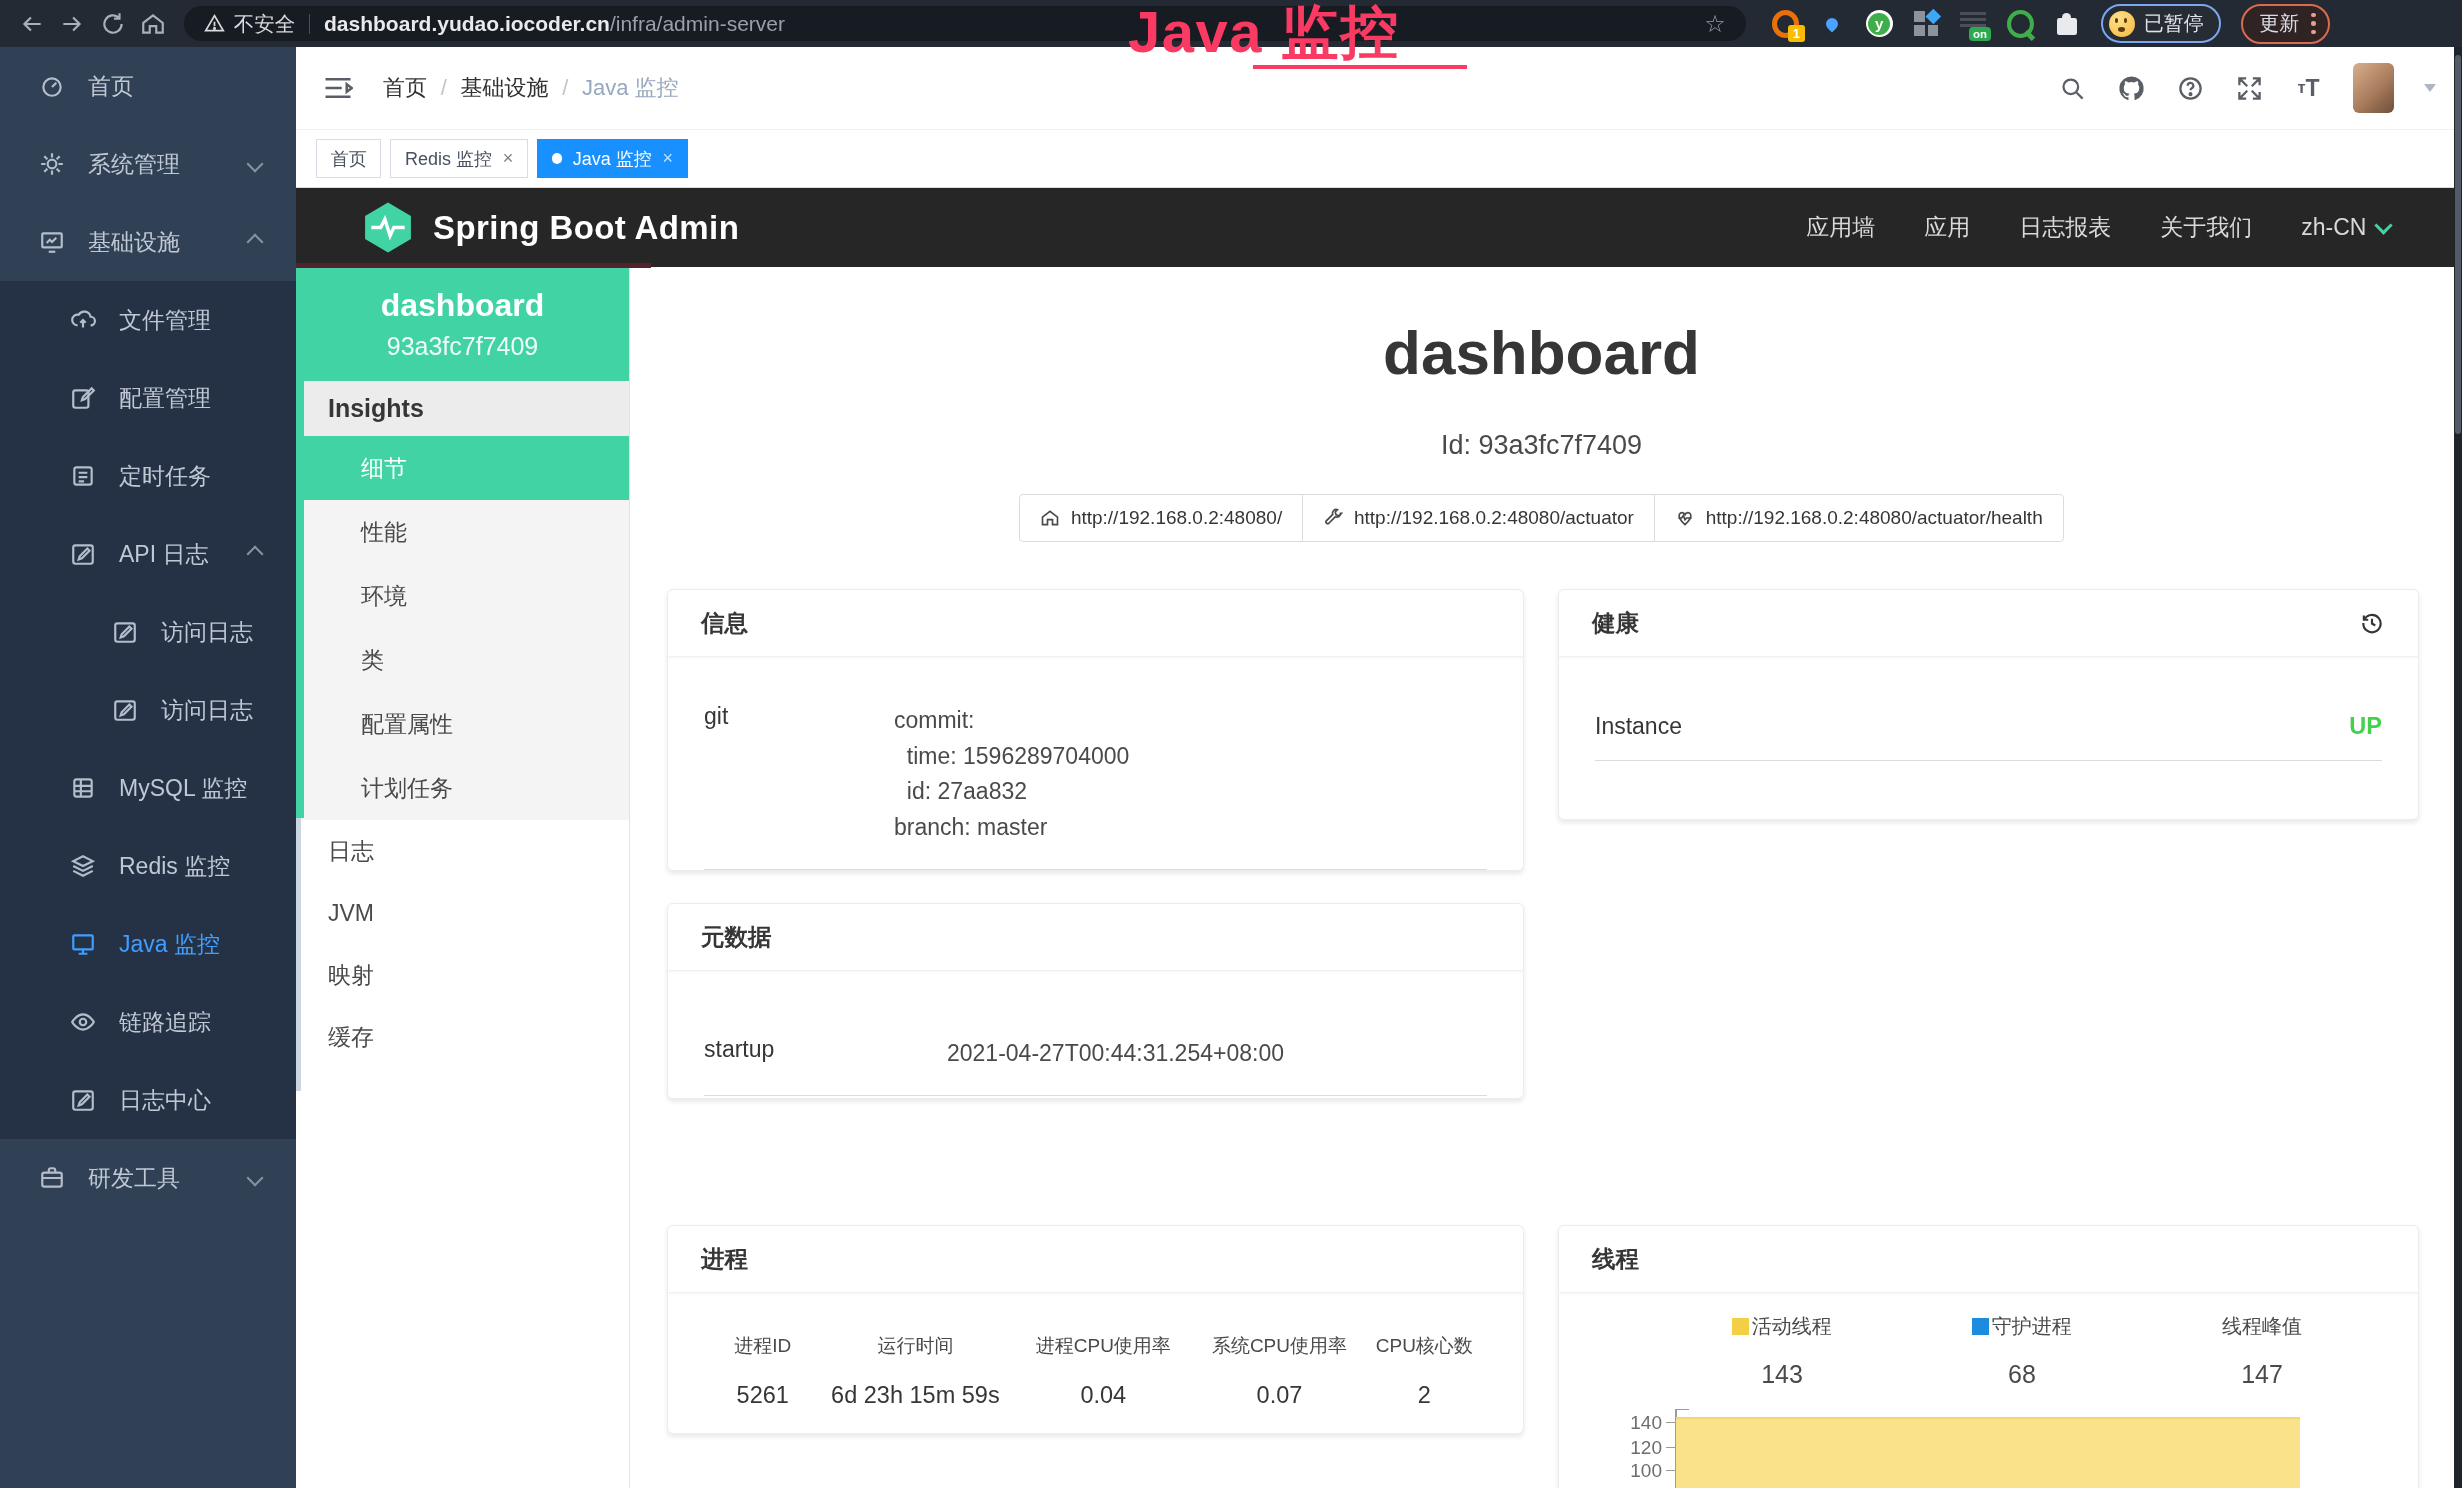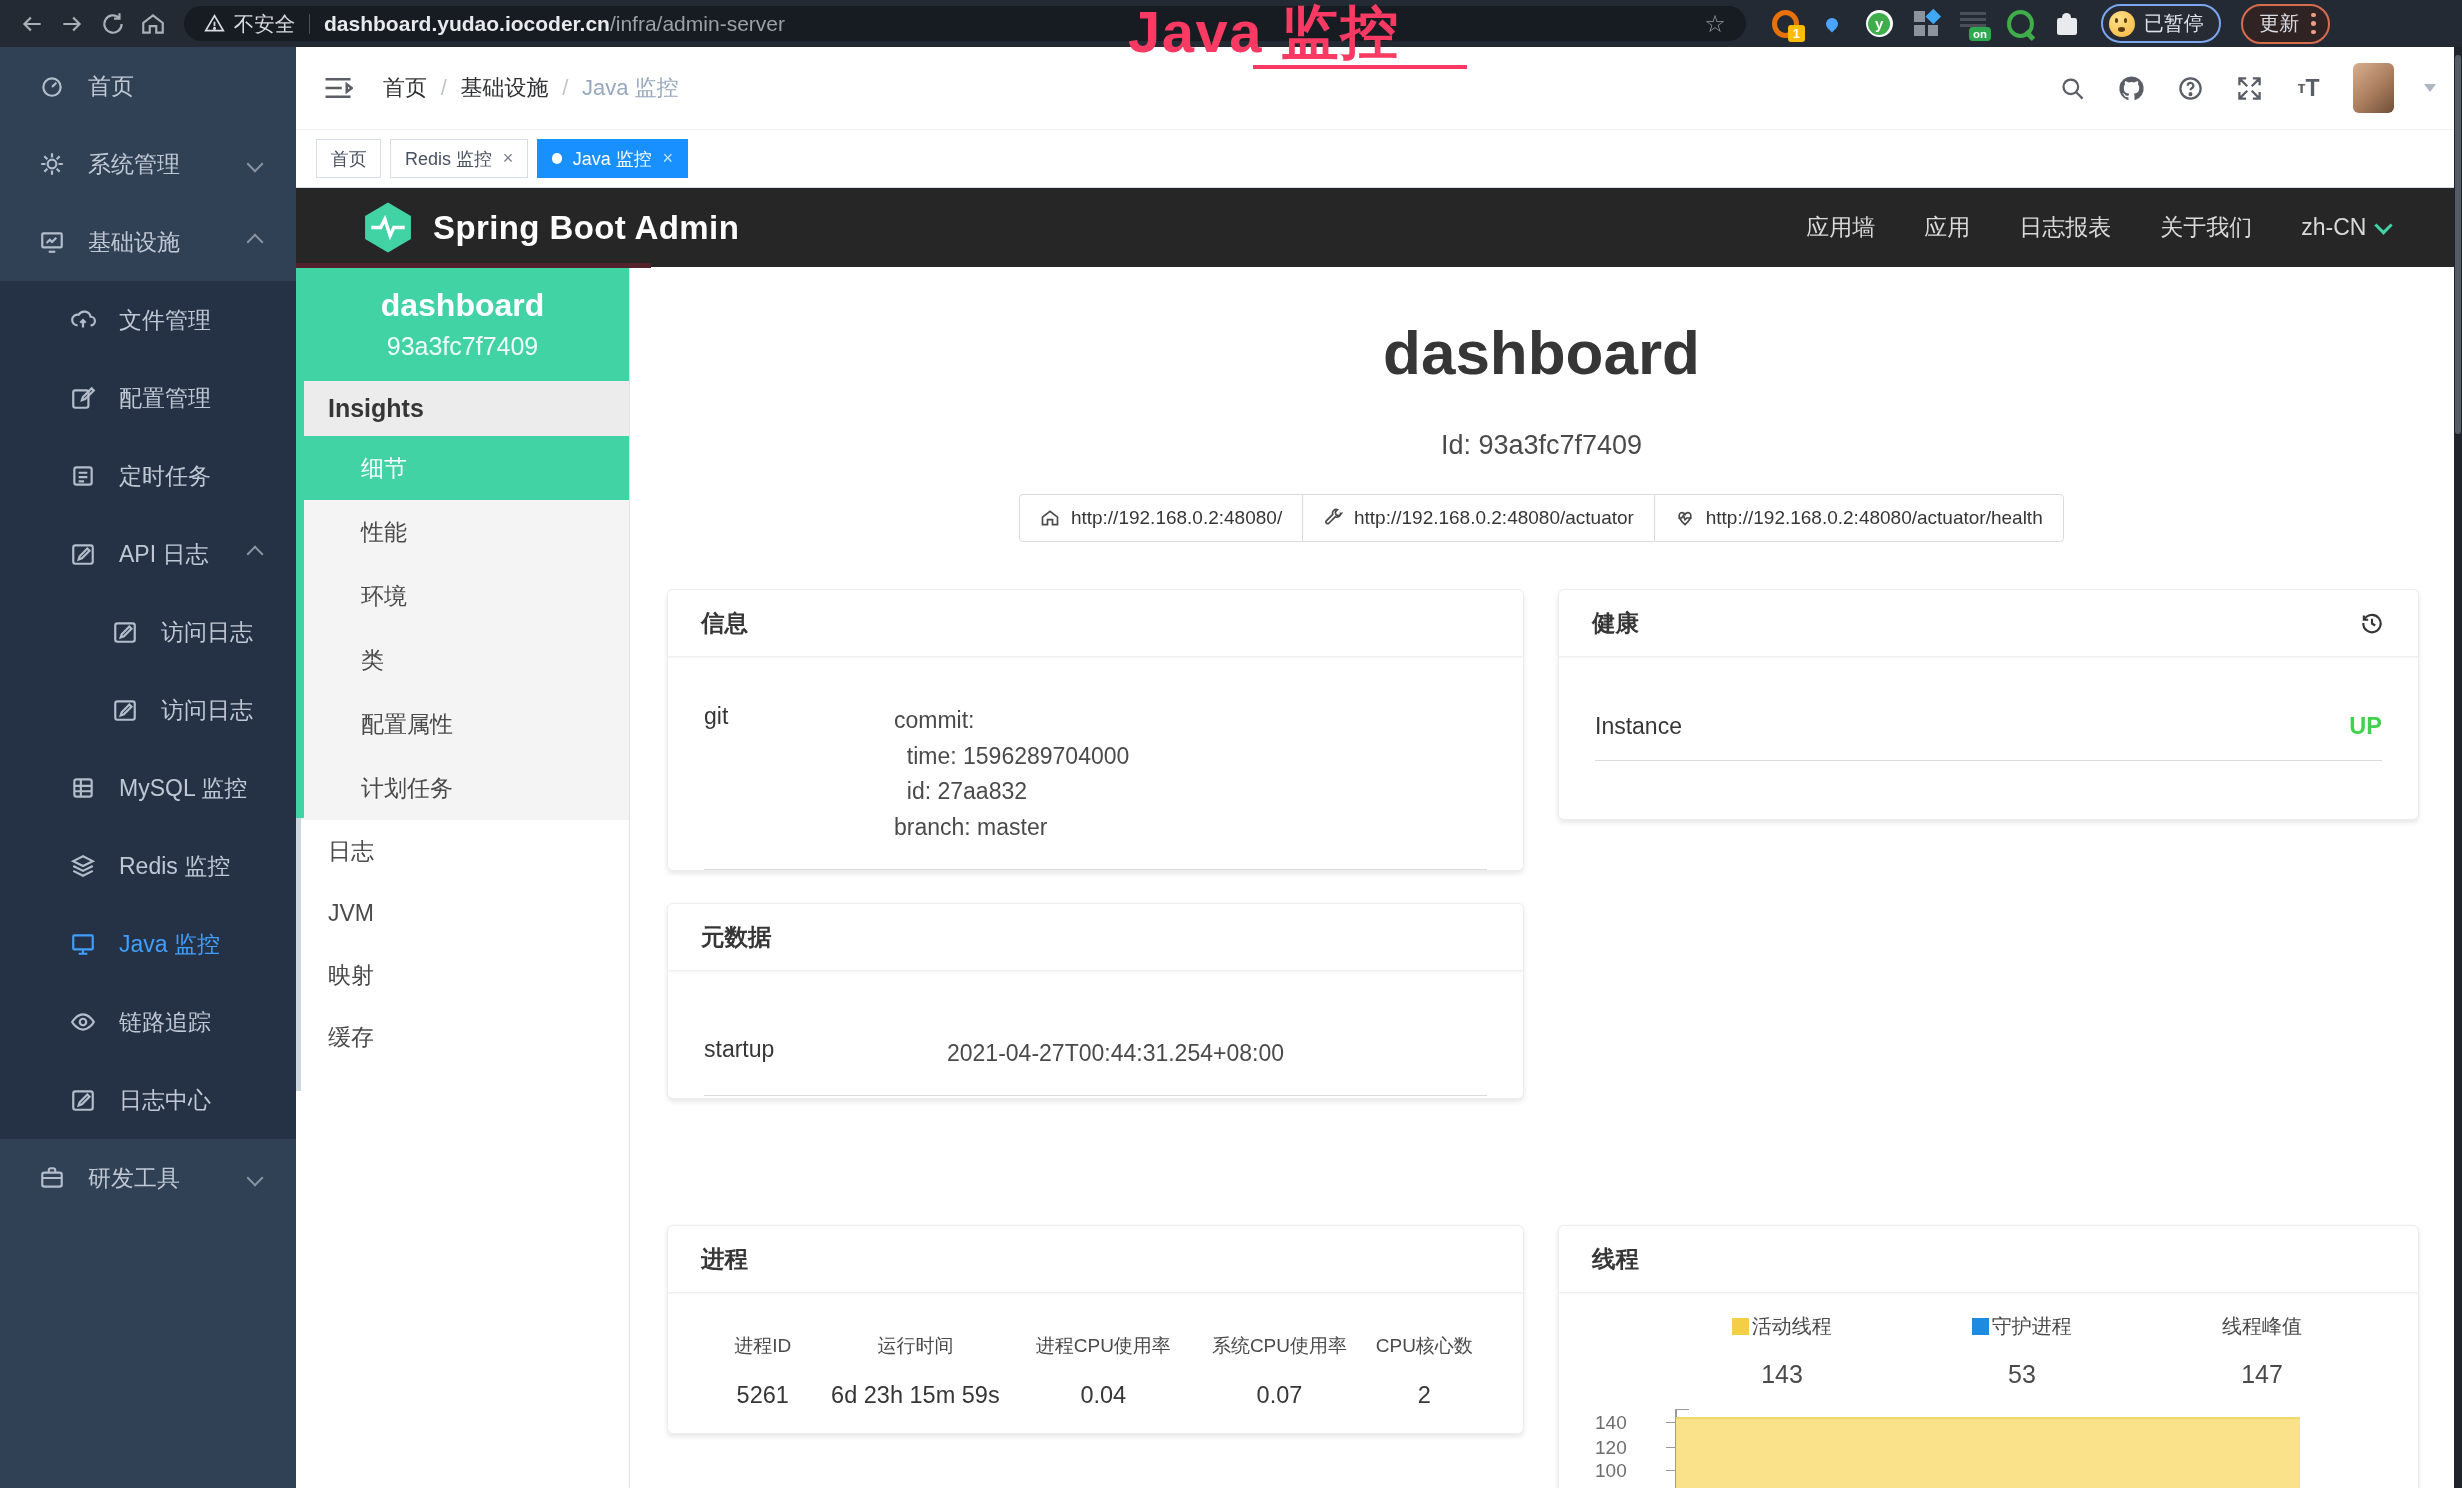--- a/index.html
+++ b/index.html
@@ -653,7 +653,7 @@
                 <span class="sw sw-blue"></span>
               <span>守护进程</span>
               </div>
-            <div class="val">53</div>
+            <div class="val">68</div>
           </div>
           <div class="thr-col">
             <div class="lab">

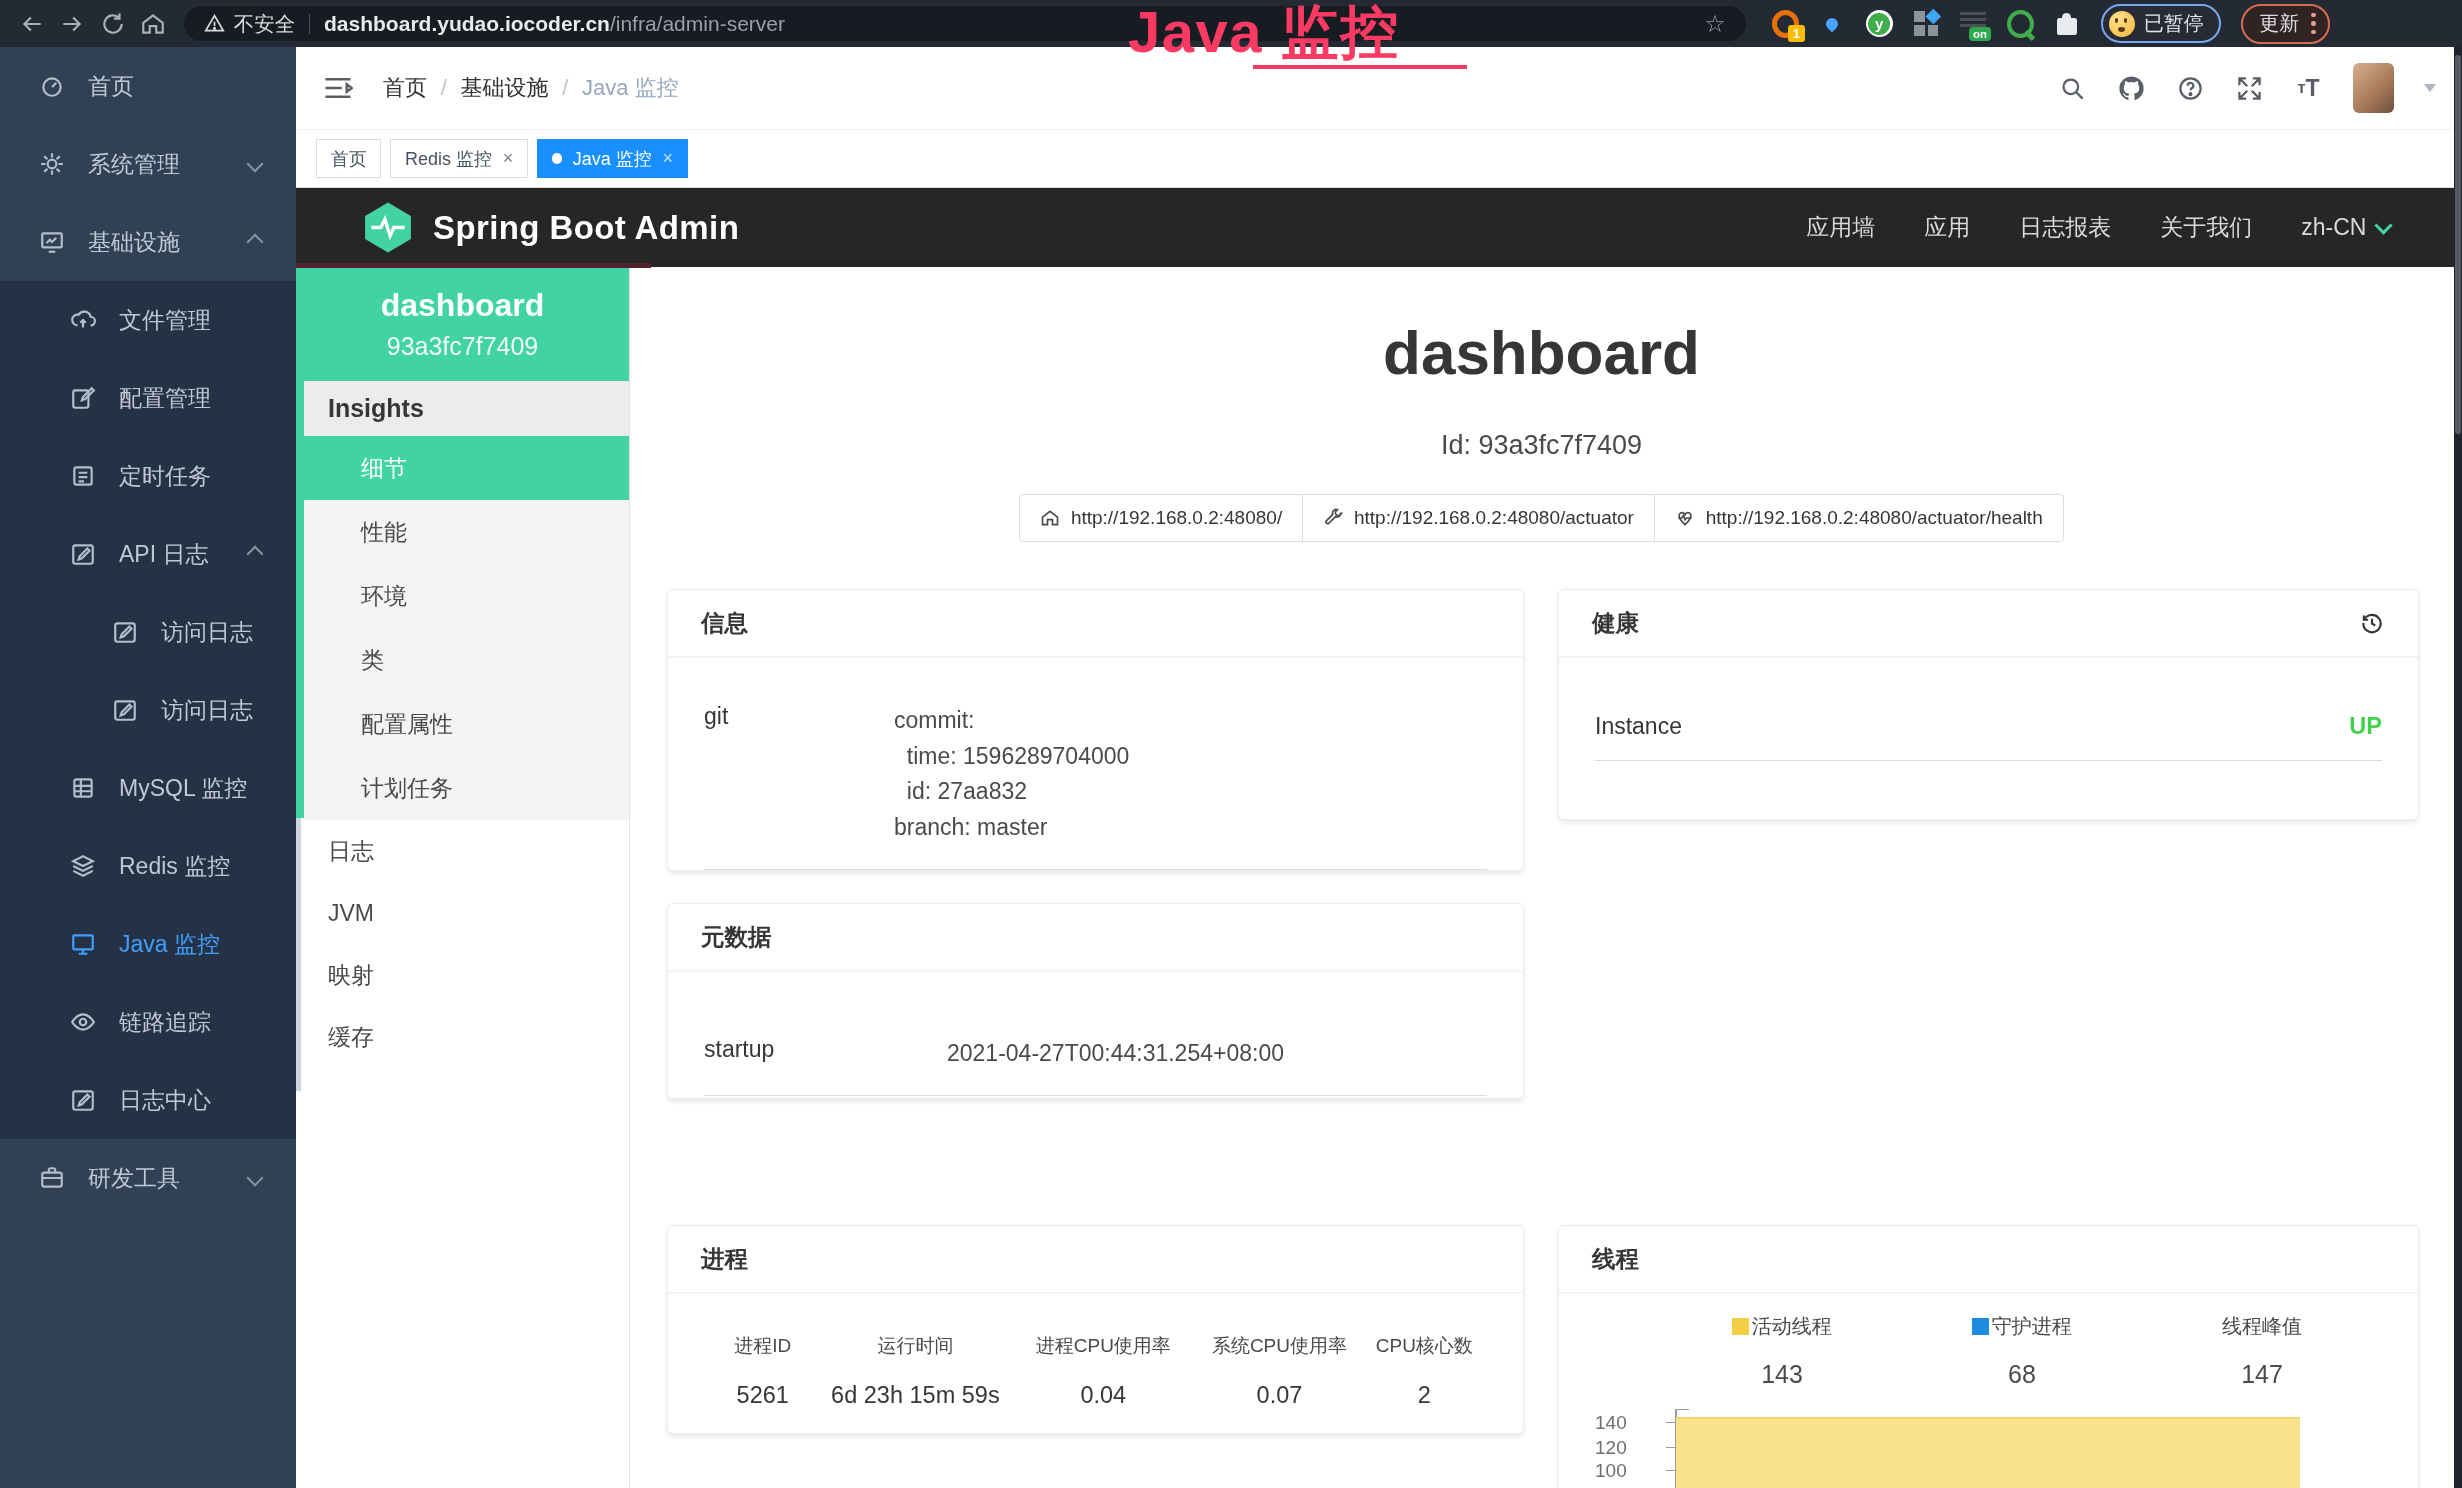--- a/index.html
+++ b/index.html
@@ -168,7 +168,7 @@
   .sw-blue{background:#1d8ce0;}
   .thr-col .val{font-size:25px;color:#4a4a4a;margin-top:20px;}
   .thr-chart{position:relative;height:137px;margin-top:20px;}
-  .tick-label{position:absolute;left:0;width:67px;text-align:left;font-size:19px;color:#6e6e6e;}
+  .tick-label{position:absolute;left:0;width:67px;text-align:right;font-size:19px;color:#6e6e6e;}
   .tick-mark{position:absolute;left:71px;width:10px;height:1.5px;background:#9b9b9b;}
   .axis-v{position:absolute;left:80px;top:0;width:1.5px;height:137px;background:#9b9b9b;}
   .axis-cap{position:absolute;left:80px;top:0;width:13.7px;height:1.5px;background:#9b9b9b;}

